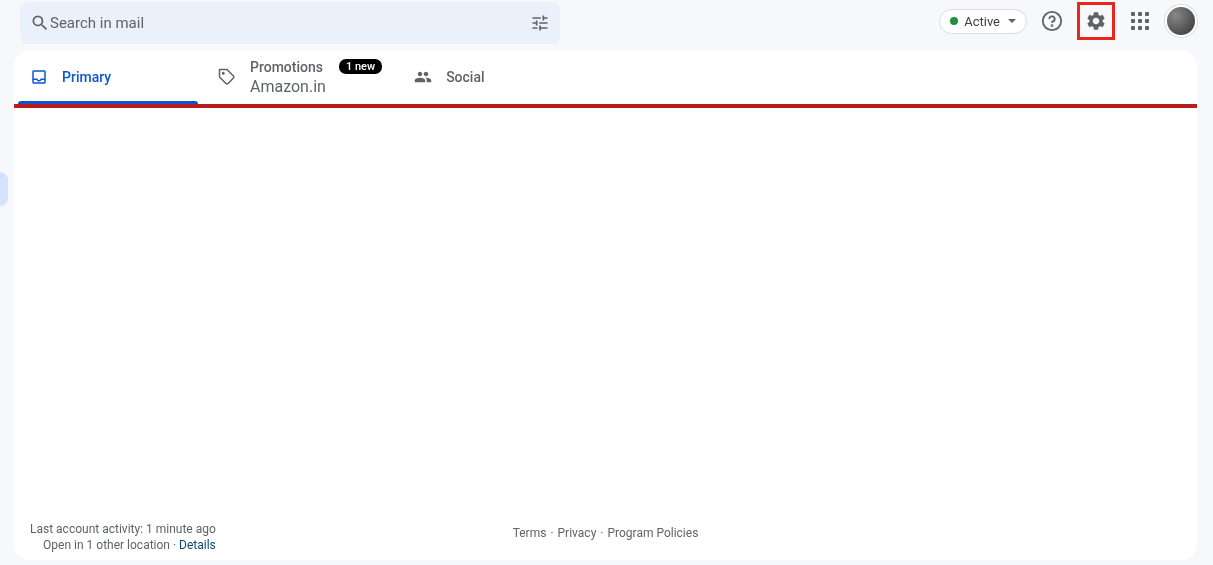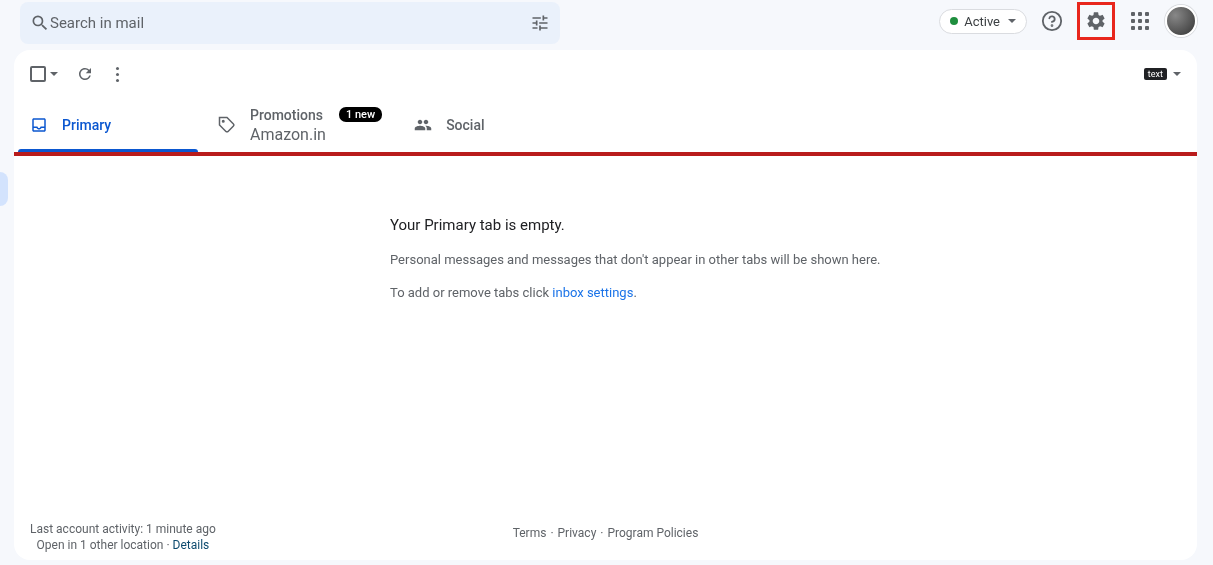--- a/index.html
+++ b/index.html
@@ -117,28 +117,6 @@
 </div>
 
 <div class="main">
-  <div class="toolbar">
-    <div class="toolbar-left">
-      <div class="select-all">
-        <div class="checkbox-box"></div>
-        <span class="dropdown-arrow"></span>
-      </div>
-      <div class="refresh-btn">
-        <svg width="18" height="18" viewBox="0 0 24 24" fill="currentColor">
-            <path d="M17.65 6.35A7.958 7.958 0 0012 4c-4.42 0-7.99 3.58-7.99 8s3.57 8 7.99 8c3.73 0 6.84-2.55 7.73-6h-2.08A5.99 5.99 0 0112 18c-3.31 0-6-2.69-6-6s2.69-6 6-6c1.66 0 3.14.69 4.22 1.78L13 11h7V4l-2.35 2.35z"></path>
-          </svg>
-      </div>
-      <div class="more-btn">
-        <span></span>
-          <span></span>
-          <span></span>
-      </div>
-    </div>
-    <div class="lang-toggle">
-      <span class="lang-badge">text</span>
-      <span class="dropdown-arrow"></span>
-    </div>
-  </div>
 
   <div class="tabs">
     <div class="tab active">

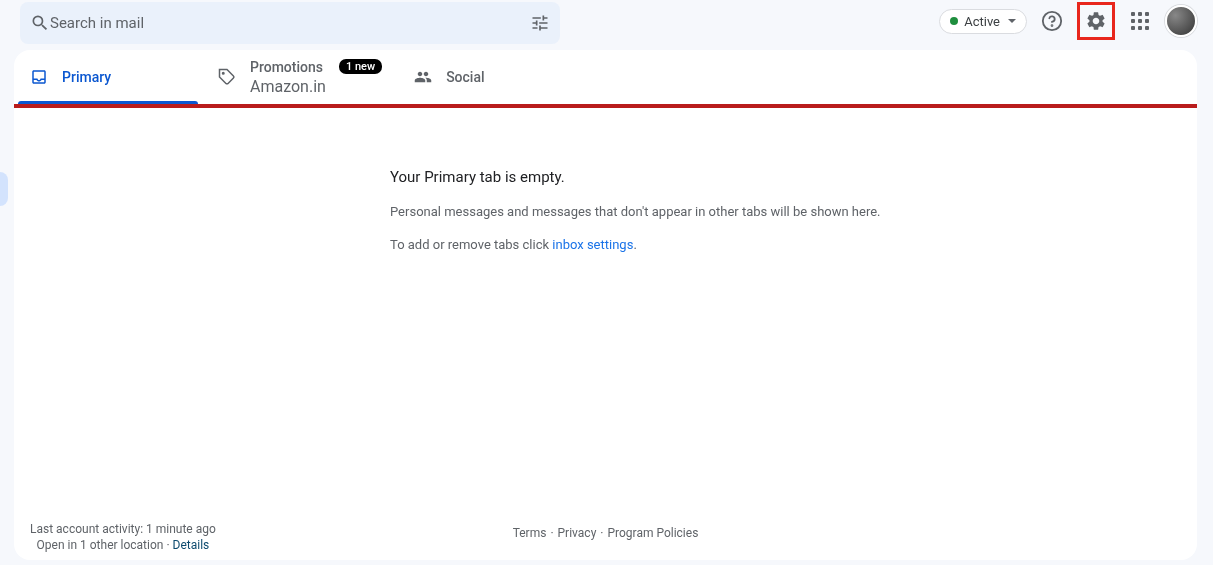--- a/index.html
+++ b/index.html
@@ -146,13 +146,6 @@
     </div>
   </div>
 
-  <div class="empty-state">
-    <div class="empty-title">Your Primary tab is empty.</div>
-    <div class="empty-body">Personal messages and messages that don't appear in other tabs will be shown here.</div>
-    <div class="empty-body">
-      <span>To add or remove tabs click </span><a>inbox settings</a><span>.</span>
-    </div>
-  </div>
 
   <div class="footer">
     <div class="footer-center">

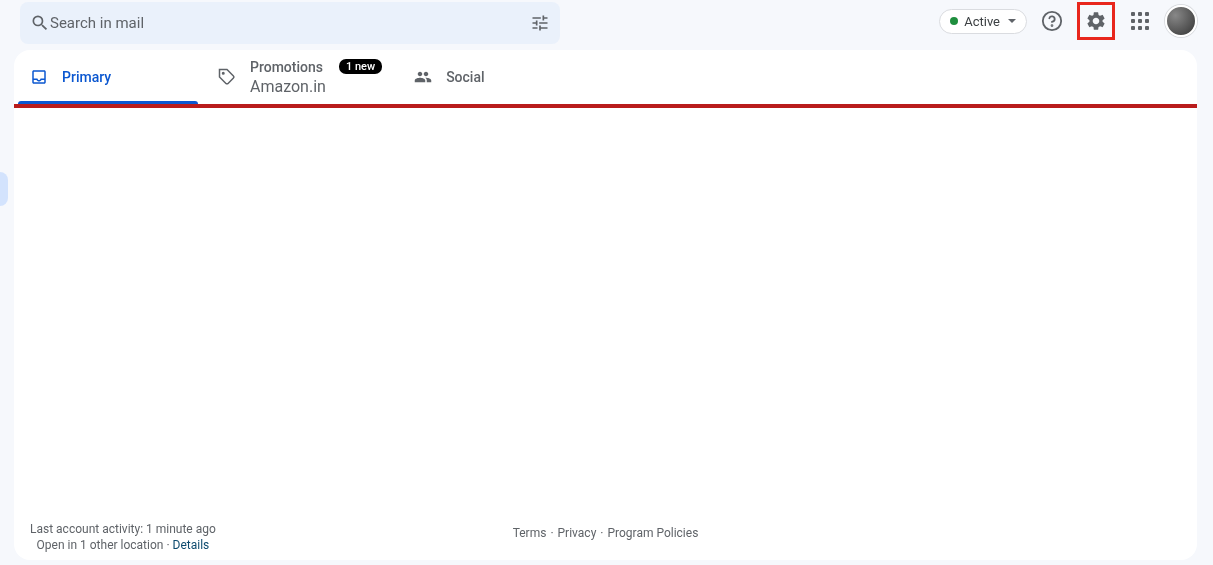--- a/index.html
+++ b/index.html
@@ -55,7 +55,7 @@
     .ext-icon { color: #5f6368; cursor: pointer; display: flex; }
     .footer-center { display: flex; gap: 4px; position: absolute; left: 50%; transform: translateX(-50%); bottom: 20px; align-items: flex-end; }
     .footer-center a { color: #5f6368; text-decoration: none; cursor: pointer; }
-    .footer-right { text-align: center; display: flex; flex-direction: column; gap: 2px; }
+    .footer-right { text-align: right; display: flex; flex-direction: column; gap: 2px; }
     .footer-right a { color: #0c4a6e; text-decoration: none; cursor: pointer; }
     
     .sliver { position: absolute; left: 0; top: 172px; width: 8px; height: 34px; background: #d3e3fd; border-radius: 0 17px 17px 0; }

